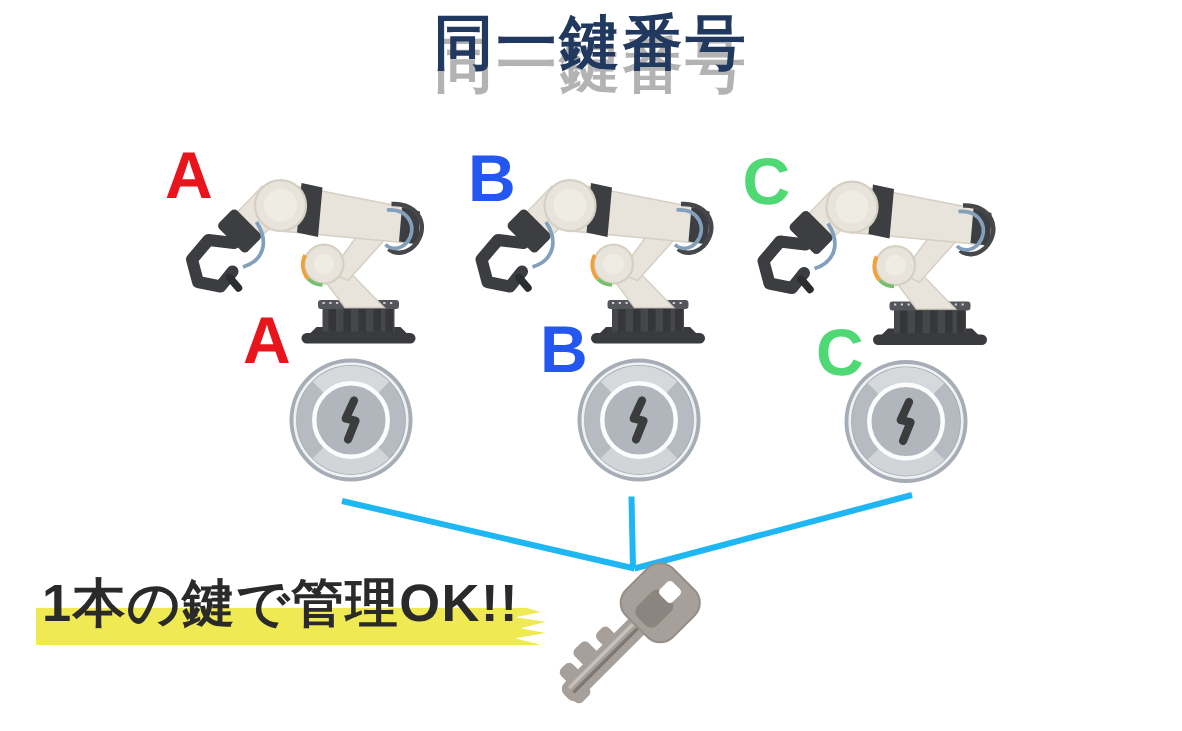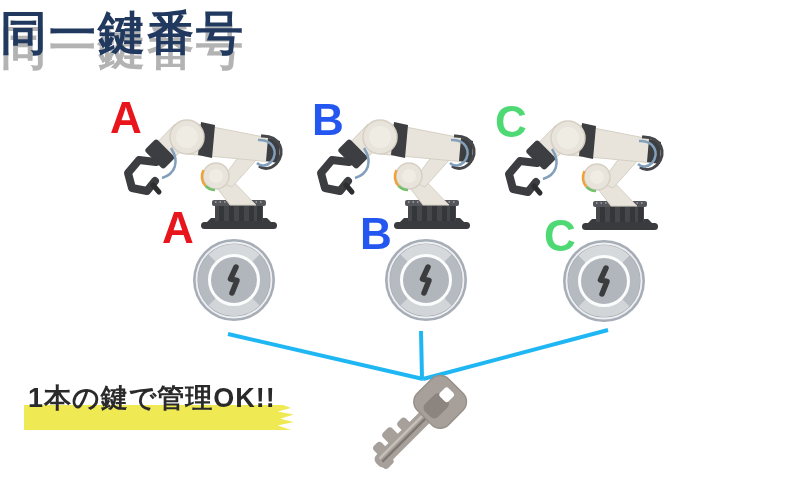--- a/index.html
+++ b/index.html
@@ -8,8 +8,8 @@
     font-family:"Liberation Sans","DejaVu Sans",sans-serif;
   }
   .title{
-    position:absolute;top:6px;left:0;right:0;
-    font-size:47px;font-weight:900;letter-spacing:2px;line-height:1.15;
+    position:absolute;top:6px;left:0;right:0;text-align:center;
+    font-size:40px;font-weight:900;letter-spacing:2px;line-height:1.15;
     color:var(--title);text-shadow:0 15px 0 var(--title_shadow);
   }
   .big-label{

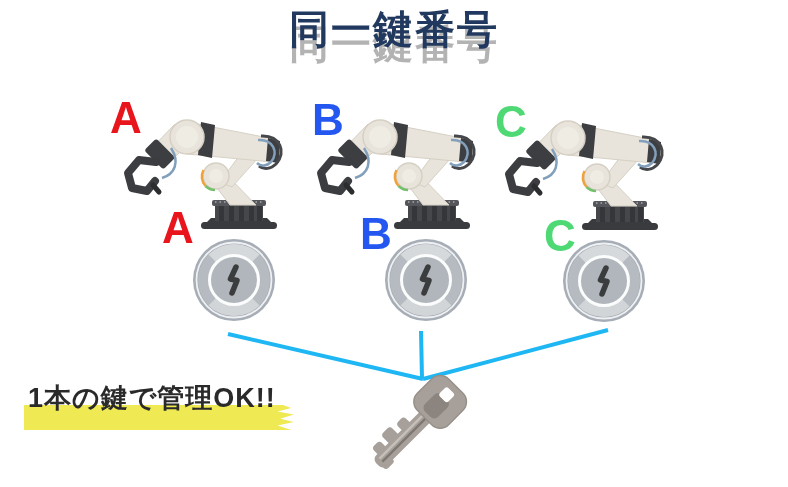--- a/index.html
+++ b/index.html
@@ -21,7 +21,7 @@
   .connectors{position:absolute;left:0;top:0;pointer-events:none;color:var(--connector);}
   .caption{position:absolute;left:28px;top:383px;display:inline-block;}
   .caption-text{
-    position:relative;font-size:27px;font-weight:bold;letter-spacing:1px;line-height:1.15;
+    position:relative;font-size:35px;font-weight:bold;letter-spacing:1px;line-height:1.15;
     color:var(--caption_text);white-space:nowrap;
   }
   .caption-highlight{

